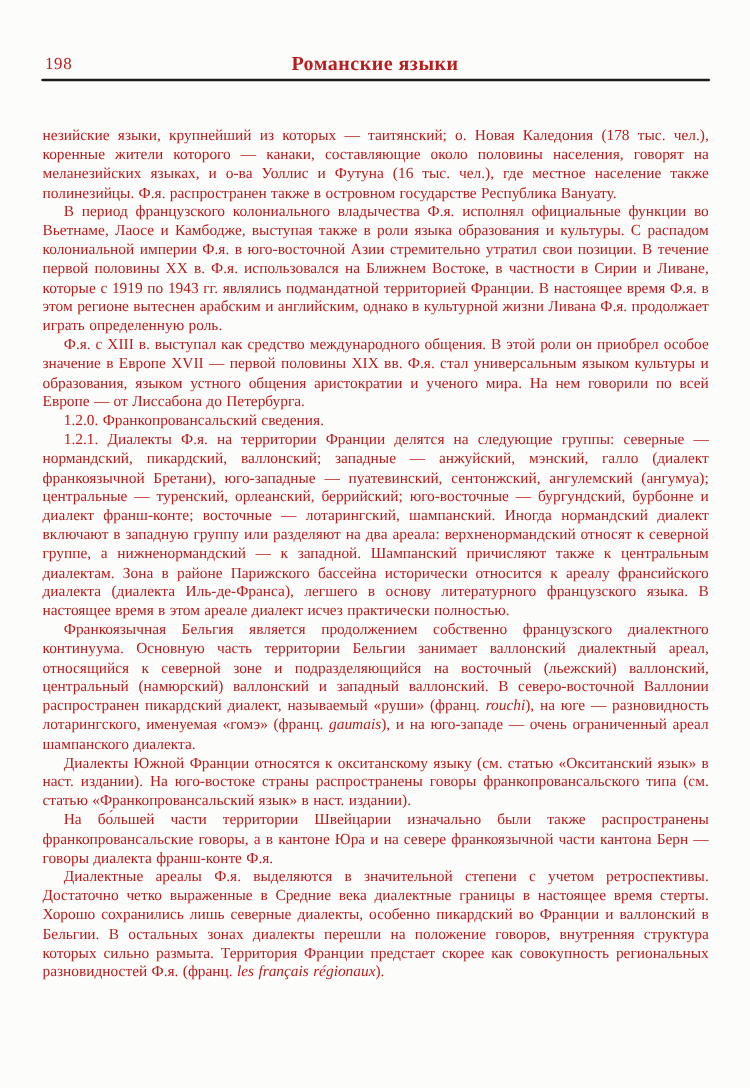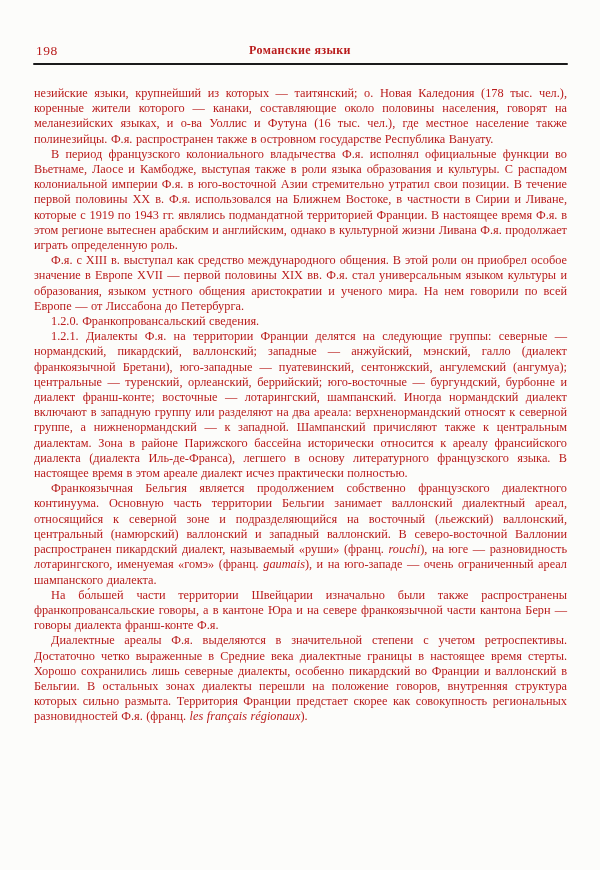--- a/index.html
+++ b/index.html
@@ -37,7 +37,7 @@
   .running-title {
     text-align: center;
     font-weight: bold;
-    font-size: 12px;
+    font-size: 16px;
     letter-spacing: 0.4px;
   }
   .header-rule {

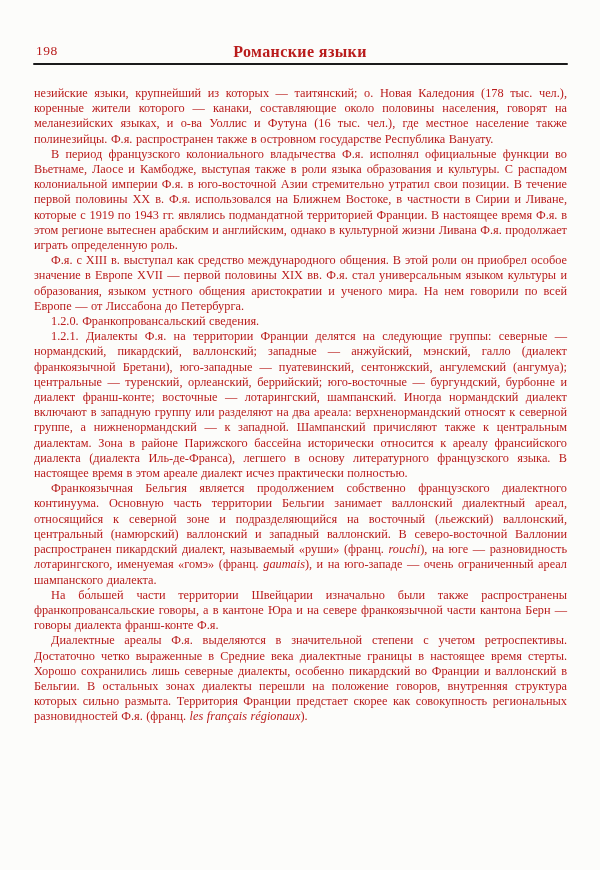--- a/index.html
+++ b/index.html
@@ -51,7 +51,7 @@
   }
   .article {
     position: absolute;
-    top: 86px;
+    top: 101px;
     left: 34px;
     width: 533px;
     font-size: 12.3px;

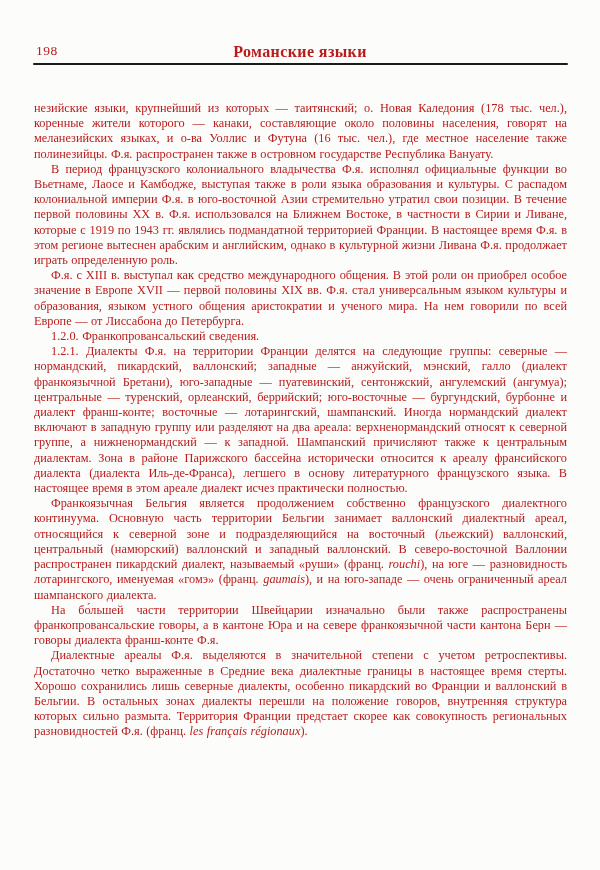--- a/index.html
+++ b/index.html
@@ -86,6 +86,7 @@
       <p class="para indent"><span class="b">1.2.0.</span><span> Франкопровансальский сведения.</span></p>
       <p class="para indent"><span class="b">1.2.1.</span><span> Диалекты Ф.я. на территории Франции делятся на следующие группы: </span><span class="b">северные</span><span> — нормандский, пикардский, валлонский; </span><span class="b">западные</span><span> — анжуйский, мэнский, галло (диалект франкоязычной Бретани), </span><span class="b">юго-западные</span><span> — пуатевинский, сентонжский, ангулемский (ангумуа); </span><span class="b">центральные</span><span> — туренский, орлеанский, беррийский; </span><span class="b">юго-восточные</span><span> — бургундский, бурбонне и диалект франш-конте; </span><span class="b">восточные</span><span> — лотарингский, шампанский. Иногда нормандский диалект включают в западную группу или разделяют на два ареала: верхненормандский относят к северной группе, а нижненормандский — к западной. Шампанский причисляют также к центральным диалектам. Зона в районе Парижского бассейна исторически относится к ареалу франсийского диалекта (диалекта Иль-де-Франса), легшего в основу литературного французского языка. В настоящее время в этом ареале диалект исчез практически полностью.</span></p>
       <p class="para indent"><span>Франкоязычная Бельгия является продолжением собственно французского диалектного континуума. Основную часть территории Бельгии занимает валлонский диалектный ареал, относящийся к северной зоне и подразделяющийся на восточный (льежский) валлонский, центральный (намюрский) валлонский и западный валлонский. В северо-восточной Валлонии распространен пикардский диалект, называемый «руши» (франц. </span><span class="i">rouchi</span><span>), на юге — разновидность лотарингского, именуемая «гомэ» (франц. </span><span class="i">gaumais</span><span>), и на юго-западе — очень ограниченный ареал шампанского диалекта.</span></p>
+      <p class="para indent"><span>Диалекты Южной Франции относятся к окситанскому языку (см. статью «Окситанский язык» в наст. издании). На юго-востоке страны распространены говоры франкопровансальского типа (см. статью «Франкопровансальский язык» в наст. издании).</span></p>
       <p class="para indent"><span>На бо́льшей части территории Швейцарии изначально были также распространены франкопровансальские говоры, а в кантоне Юра и на севере франкоязычной части кантона Берн — говоры диалекта франш-конте Ф.я.</span></p>
       <p class="para indent"><span>Диалектные ареалы Ф.я. выделяются в значительной степени с учетом ретроспективы. Достаточно четко выраженные в Средние века диалектные границы в настоящее время стерты. Хорошо сохранились лишь северные диалекты, особенно пикардский во Франции и валлонский в Бельгии. В остальных зонах диалекты перешли на положение говоров, внутренняя структура которых сильно размыта. Территория Франции предстает скорее как совокупность региональных разновидностей Ф.я. (франц. </span><span class="i">les français régionaux</span><span>).</span></p>
     </div>

